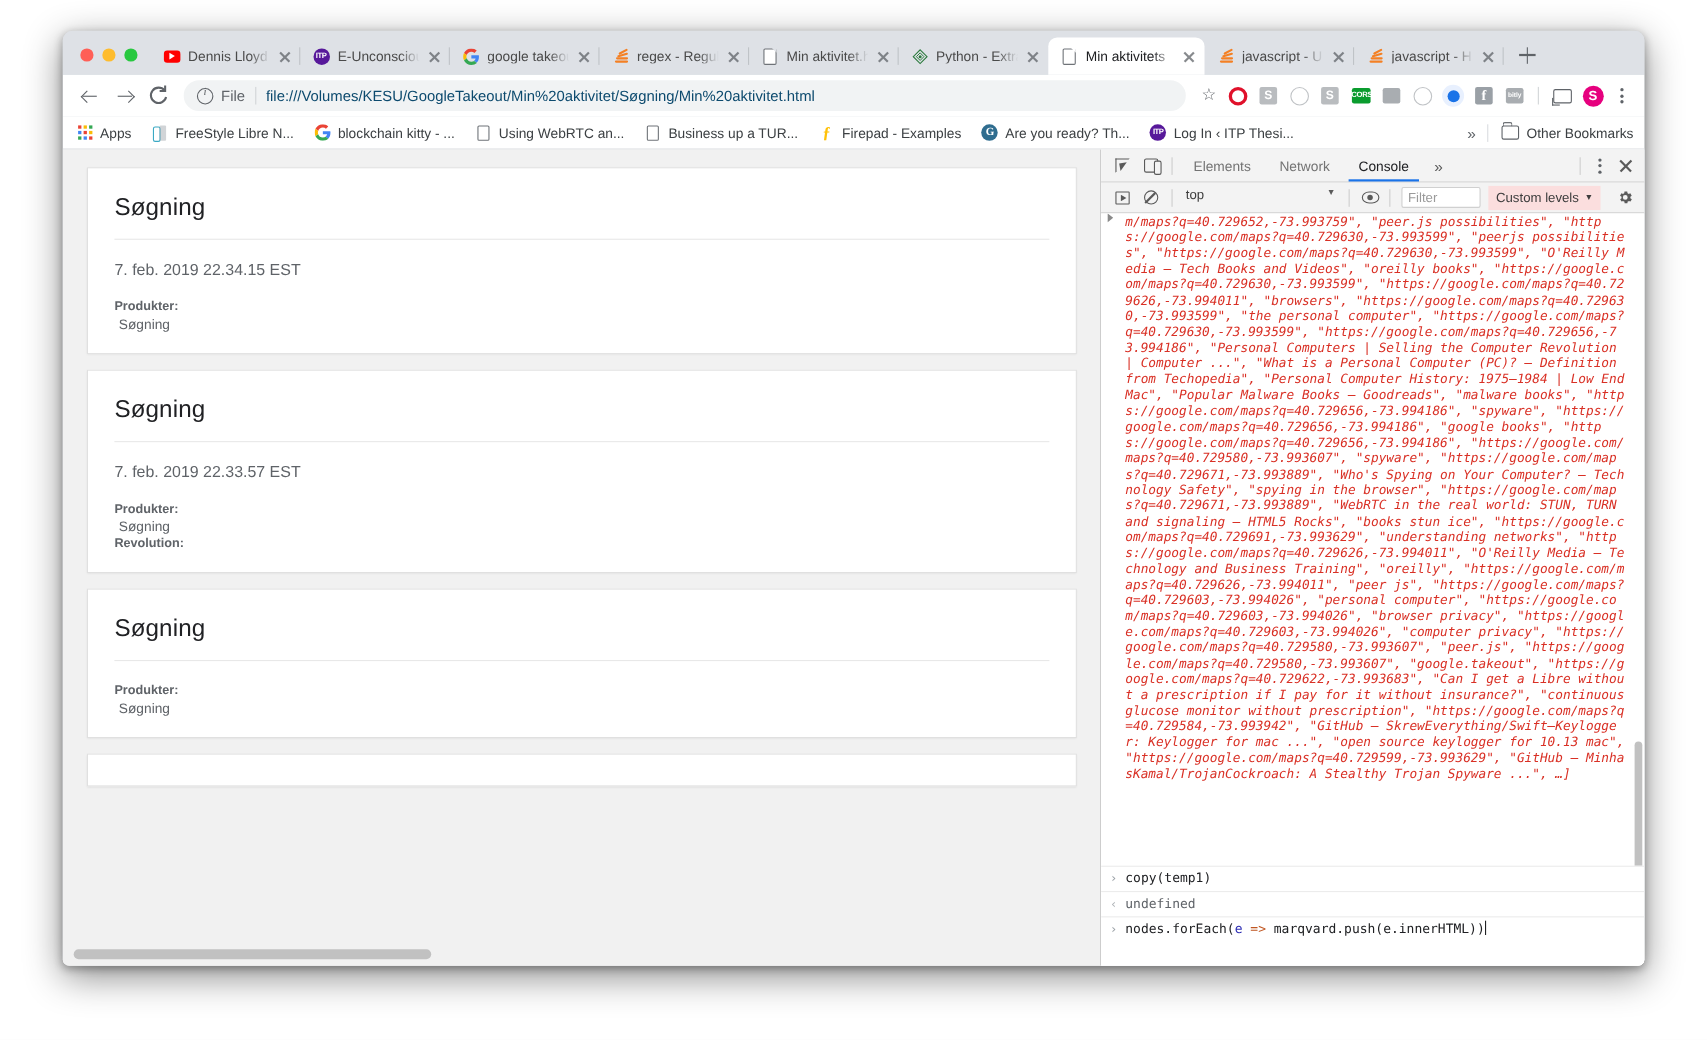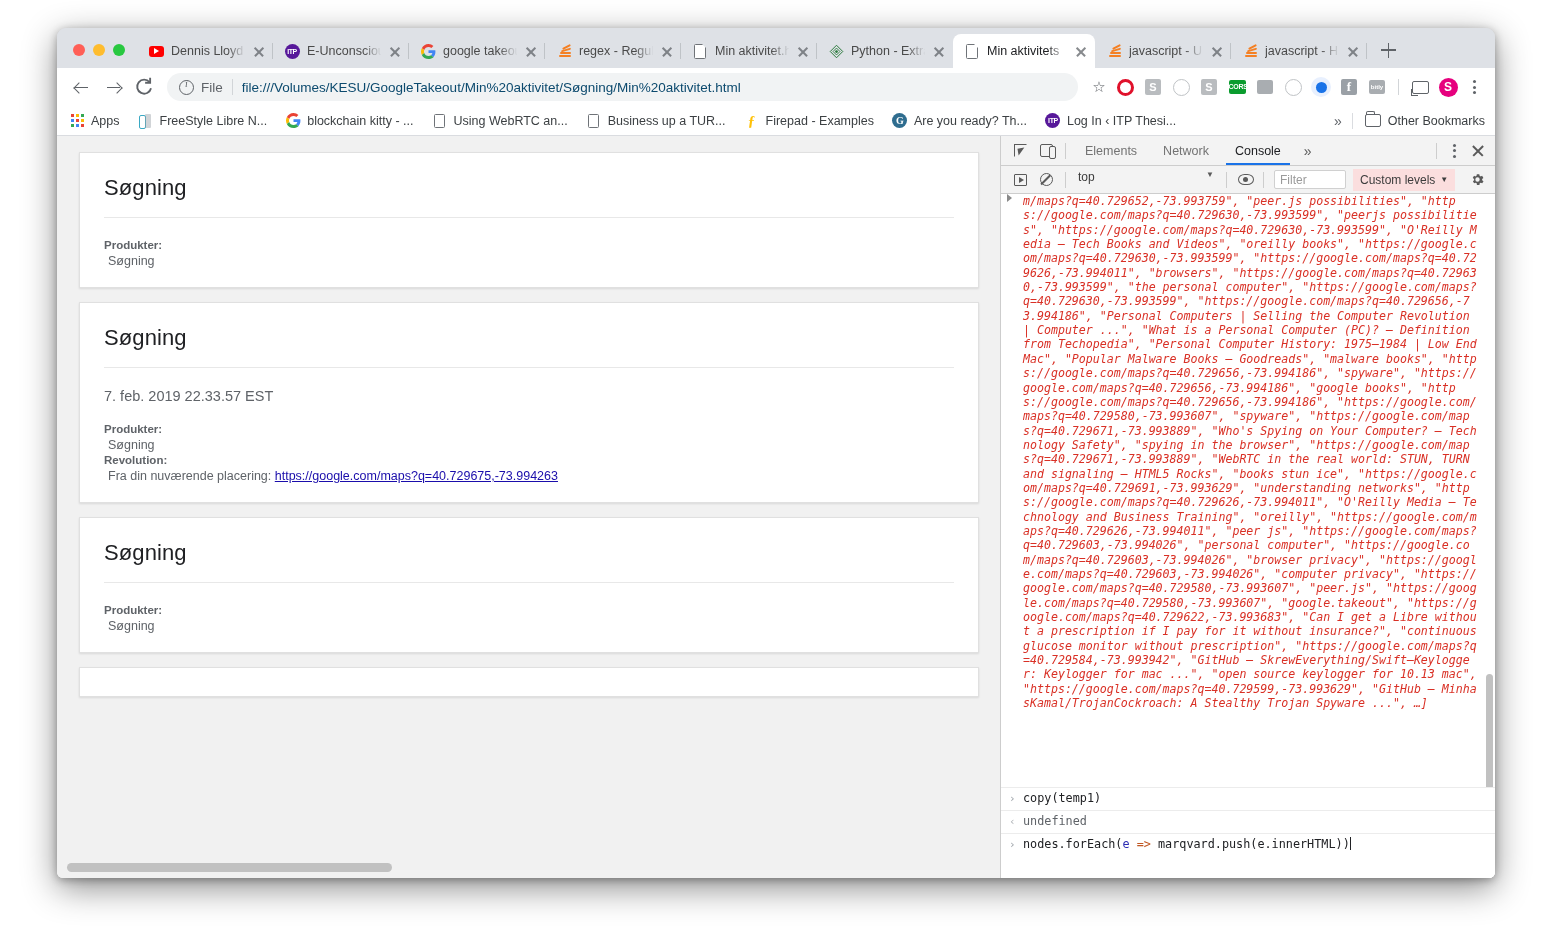--- a/index.html
+++ b/index.html
@@ -687,6 +687,7 @@
           <div class="card">
             <h2>Søgning</h2>
             <div class="rule"></div>
+            <div class="when">7. feb. 2019 22.34.15 EST</div>
             <div class="meta-label">Produkter:</div>
             <div class="meta-val">Søgning</div>
           </div>

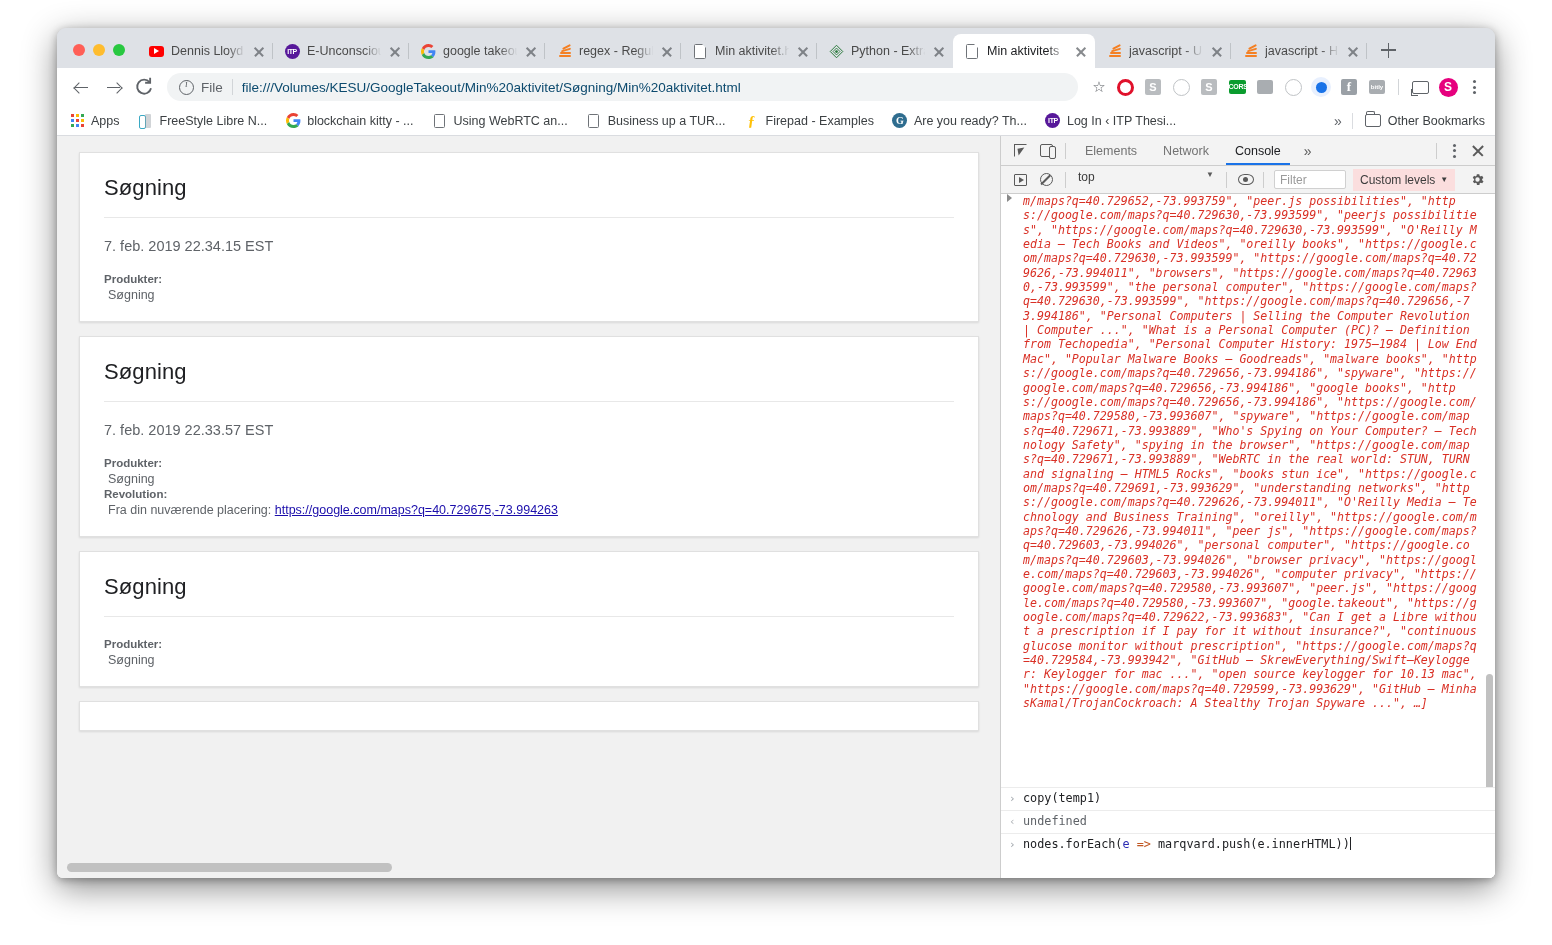--- a/index.html
+++ b/index.html
@@ -699,7 +699,6 @@
             <div class="meta-label">Produkter:</div>
             <div class="meta-val">Søgning</div>
             <div class="meta-label">Revolution:</div>
-            <div class="meta-val"><span>Fra din nuværende placering: </span><a href="#">https://google.com/maps?q=40.729675,-73.994263</a></div>
           </div>
 
           <div class="card">

